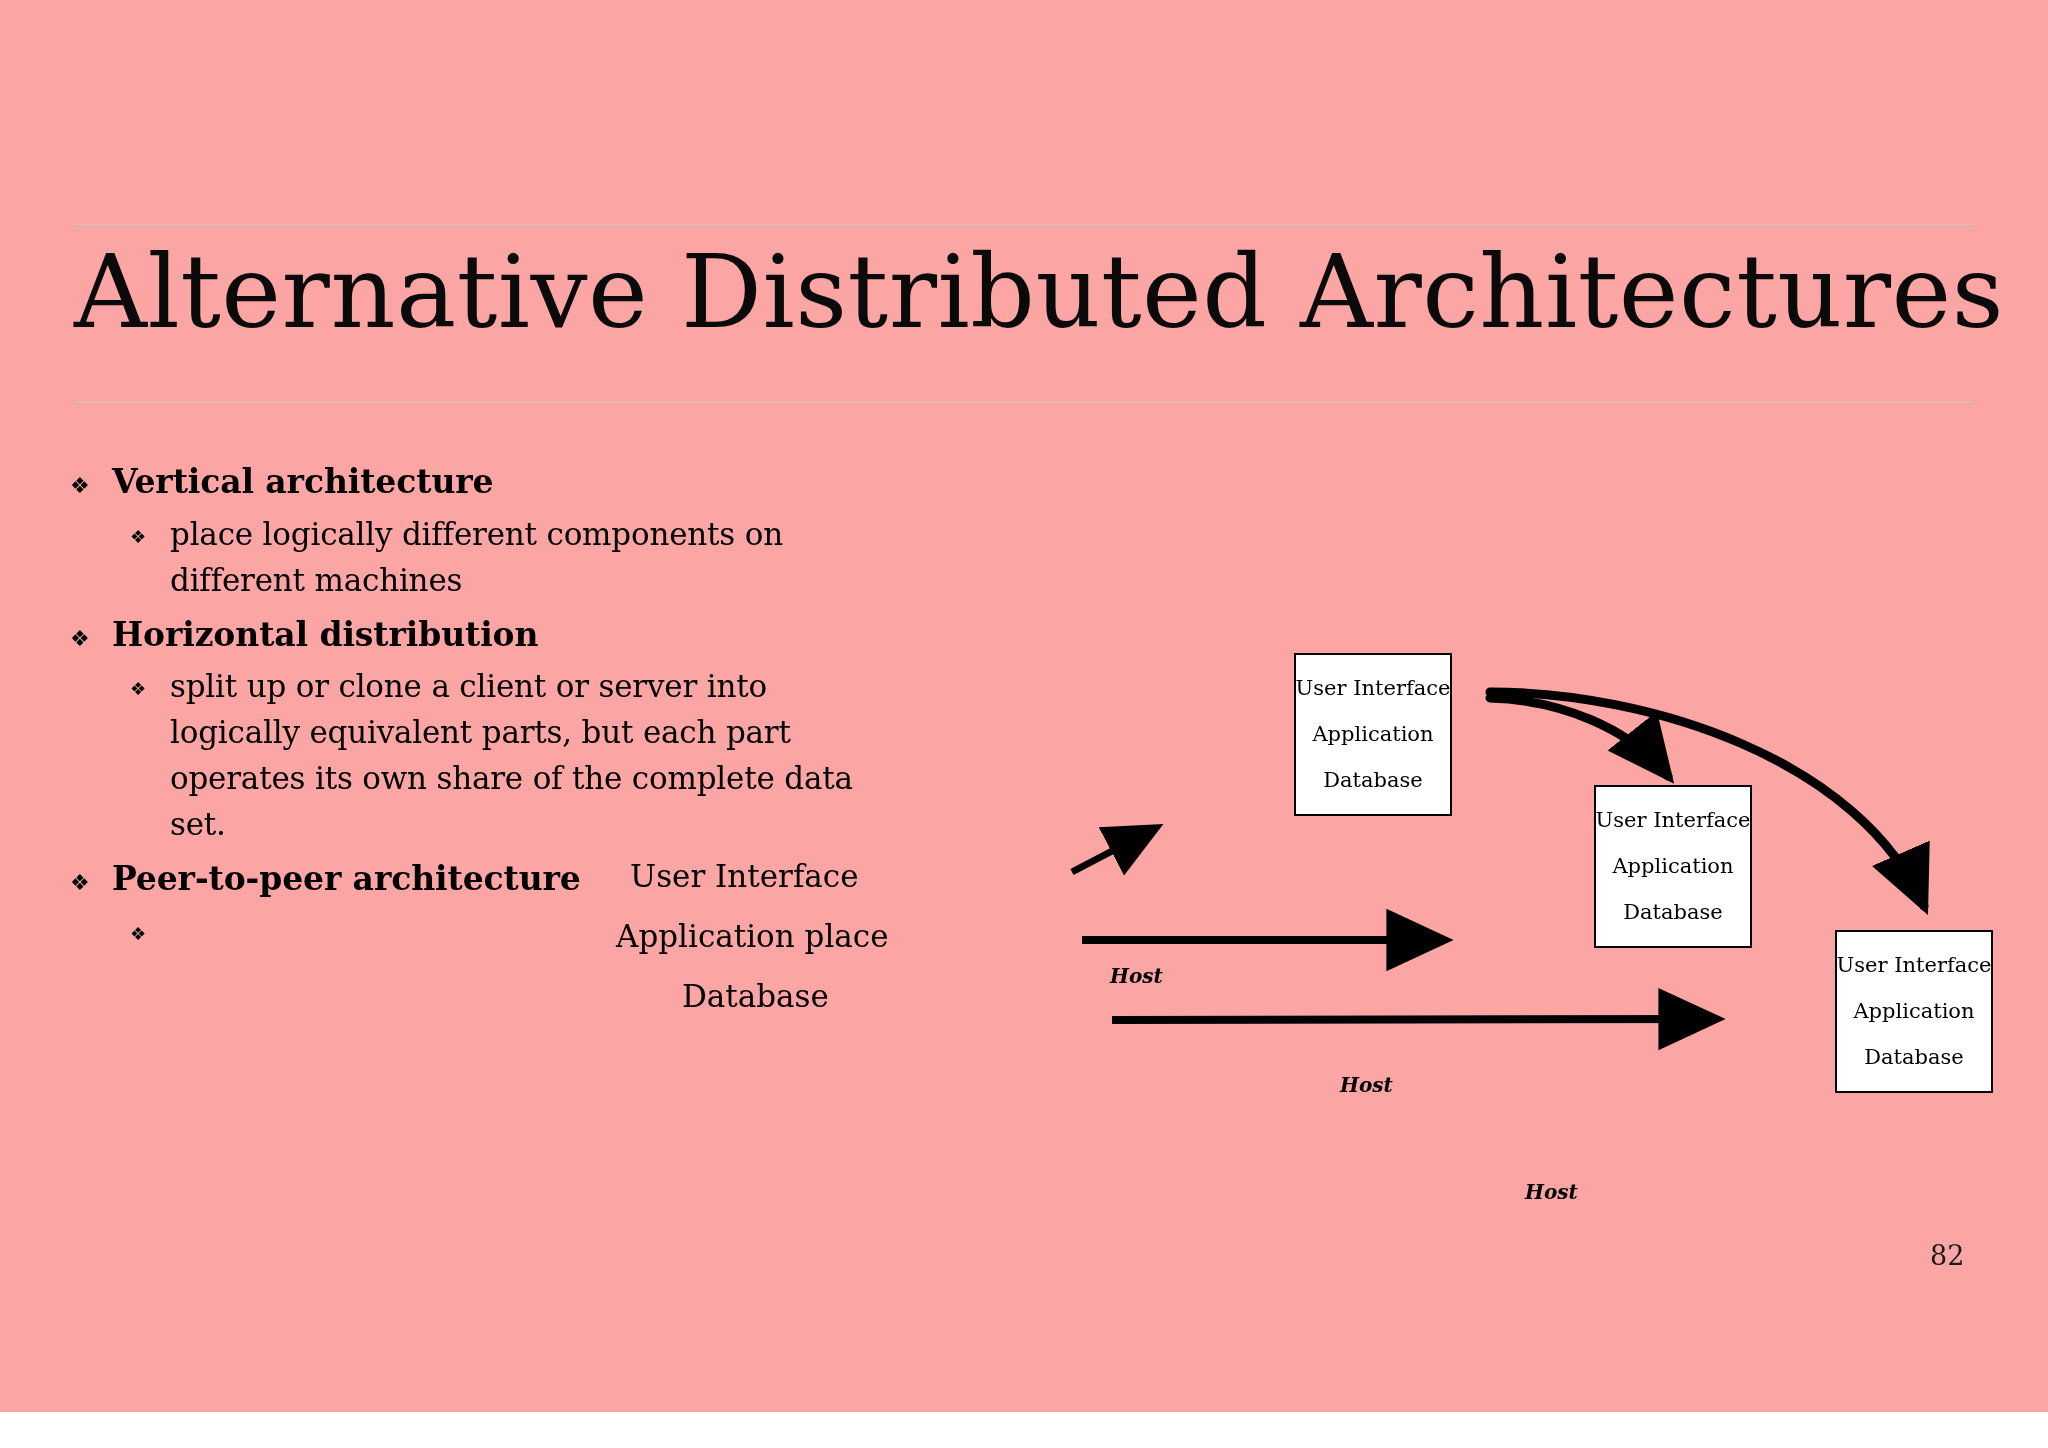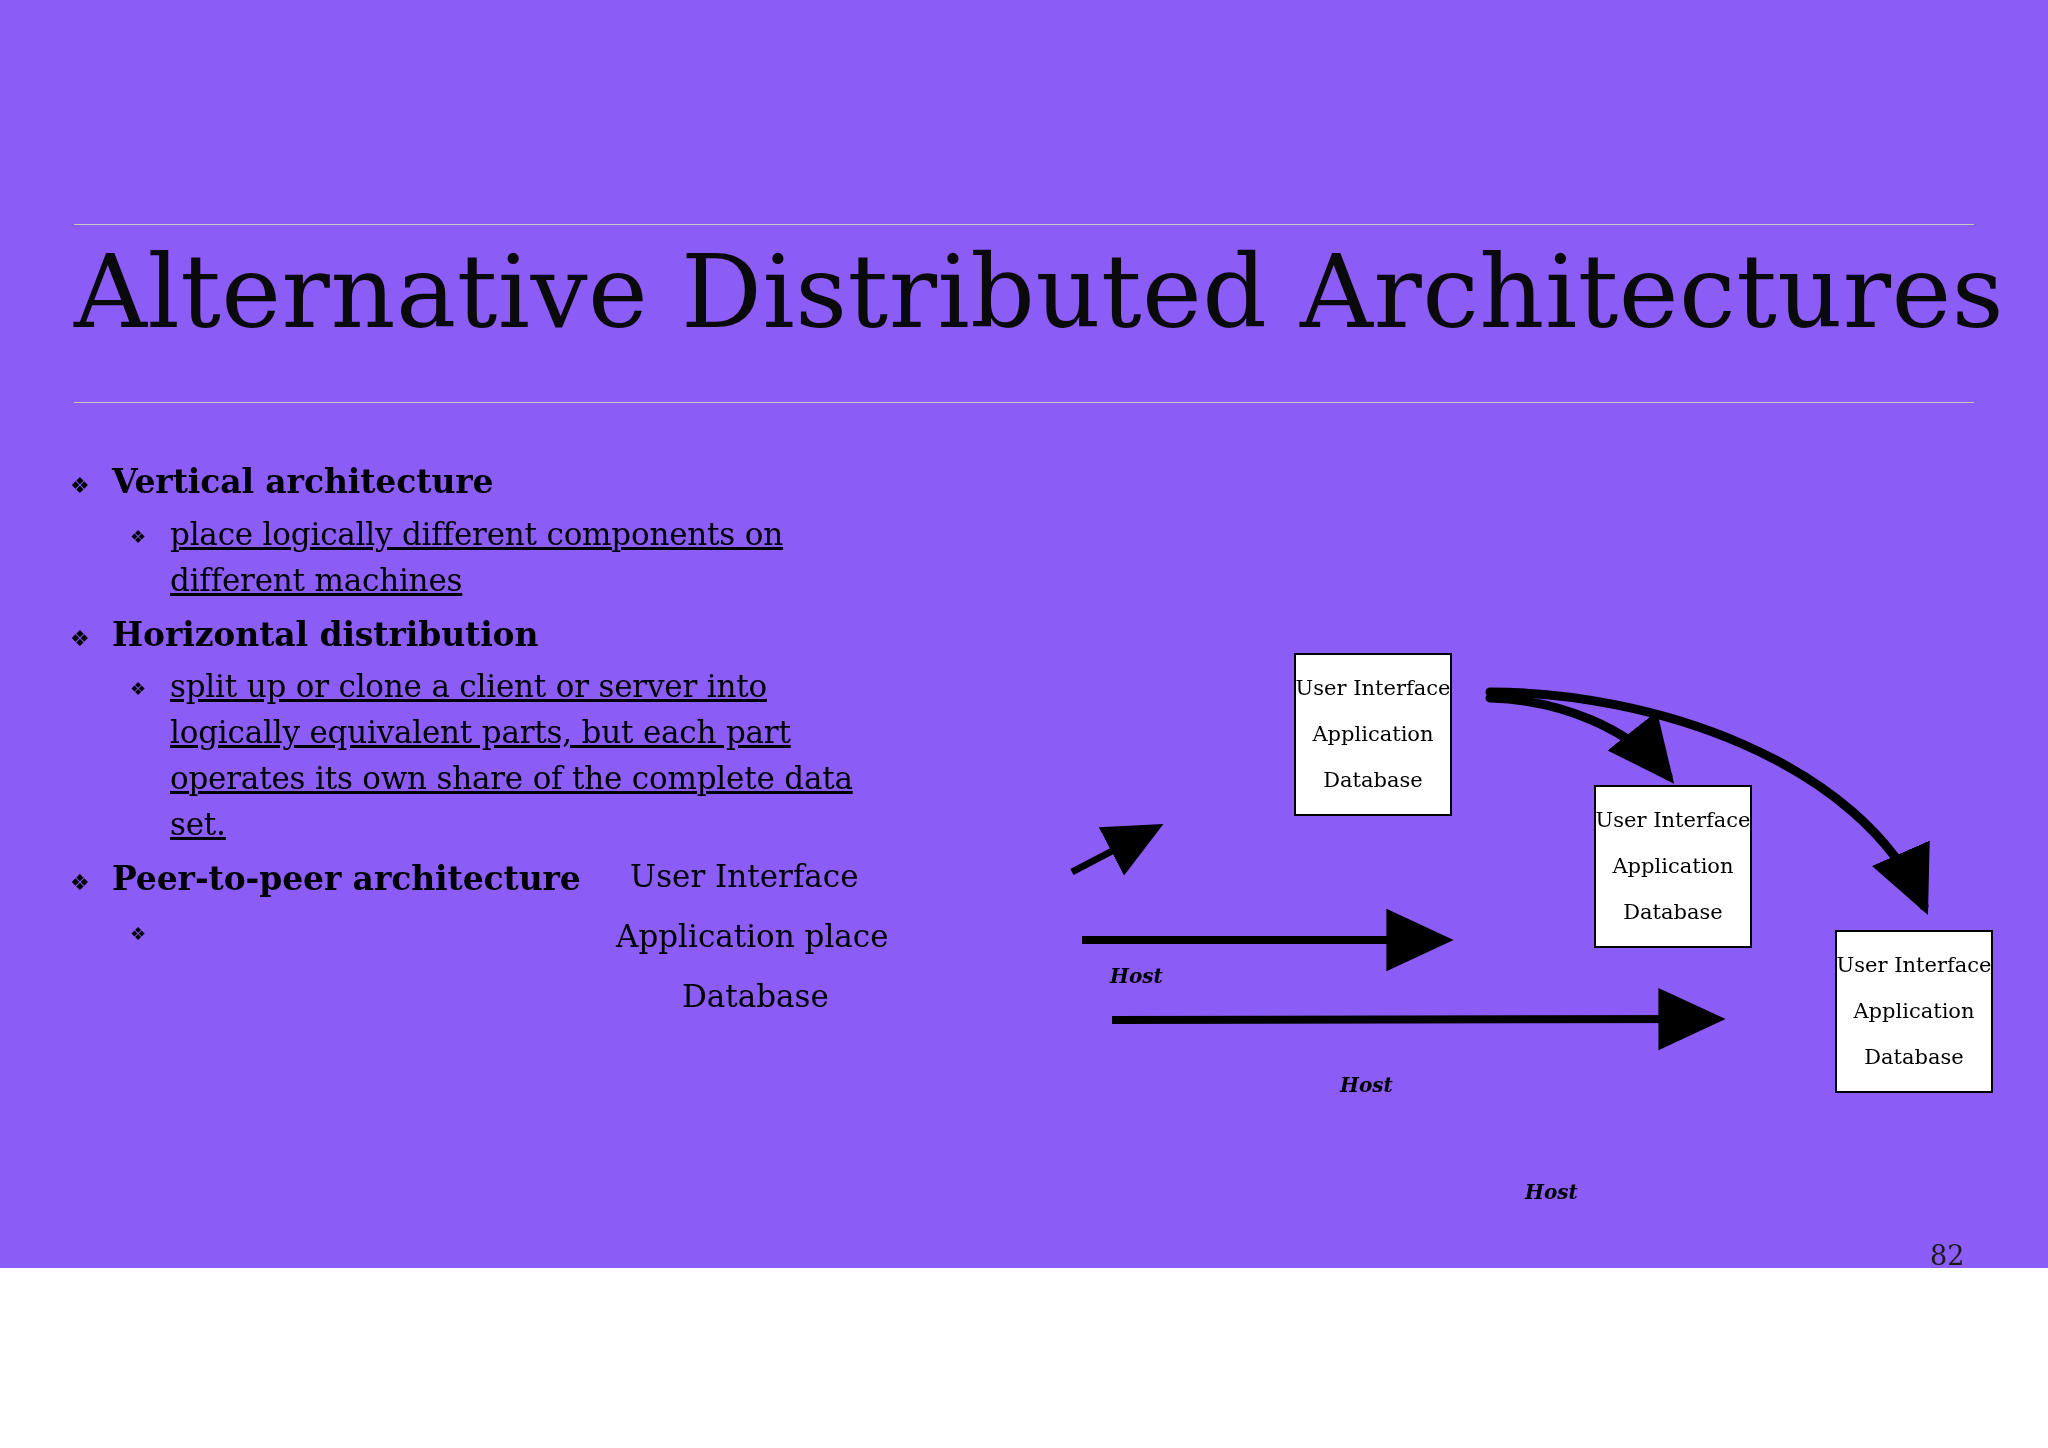--- a/index.html
+++ b/index.html
@@ -14,8 +14,8 @@
   #slide {
     position: relative;
     width: 2048px;
-    height: 1268px;
-    background: #8b5cf6;
+    height: 1412px;
+    background: #fca5a5;
     overflow: hidden;
   }
 

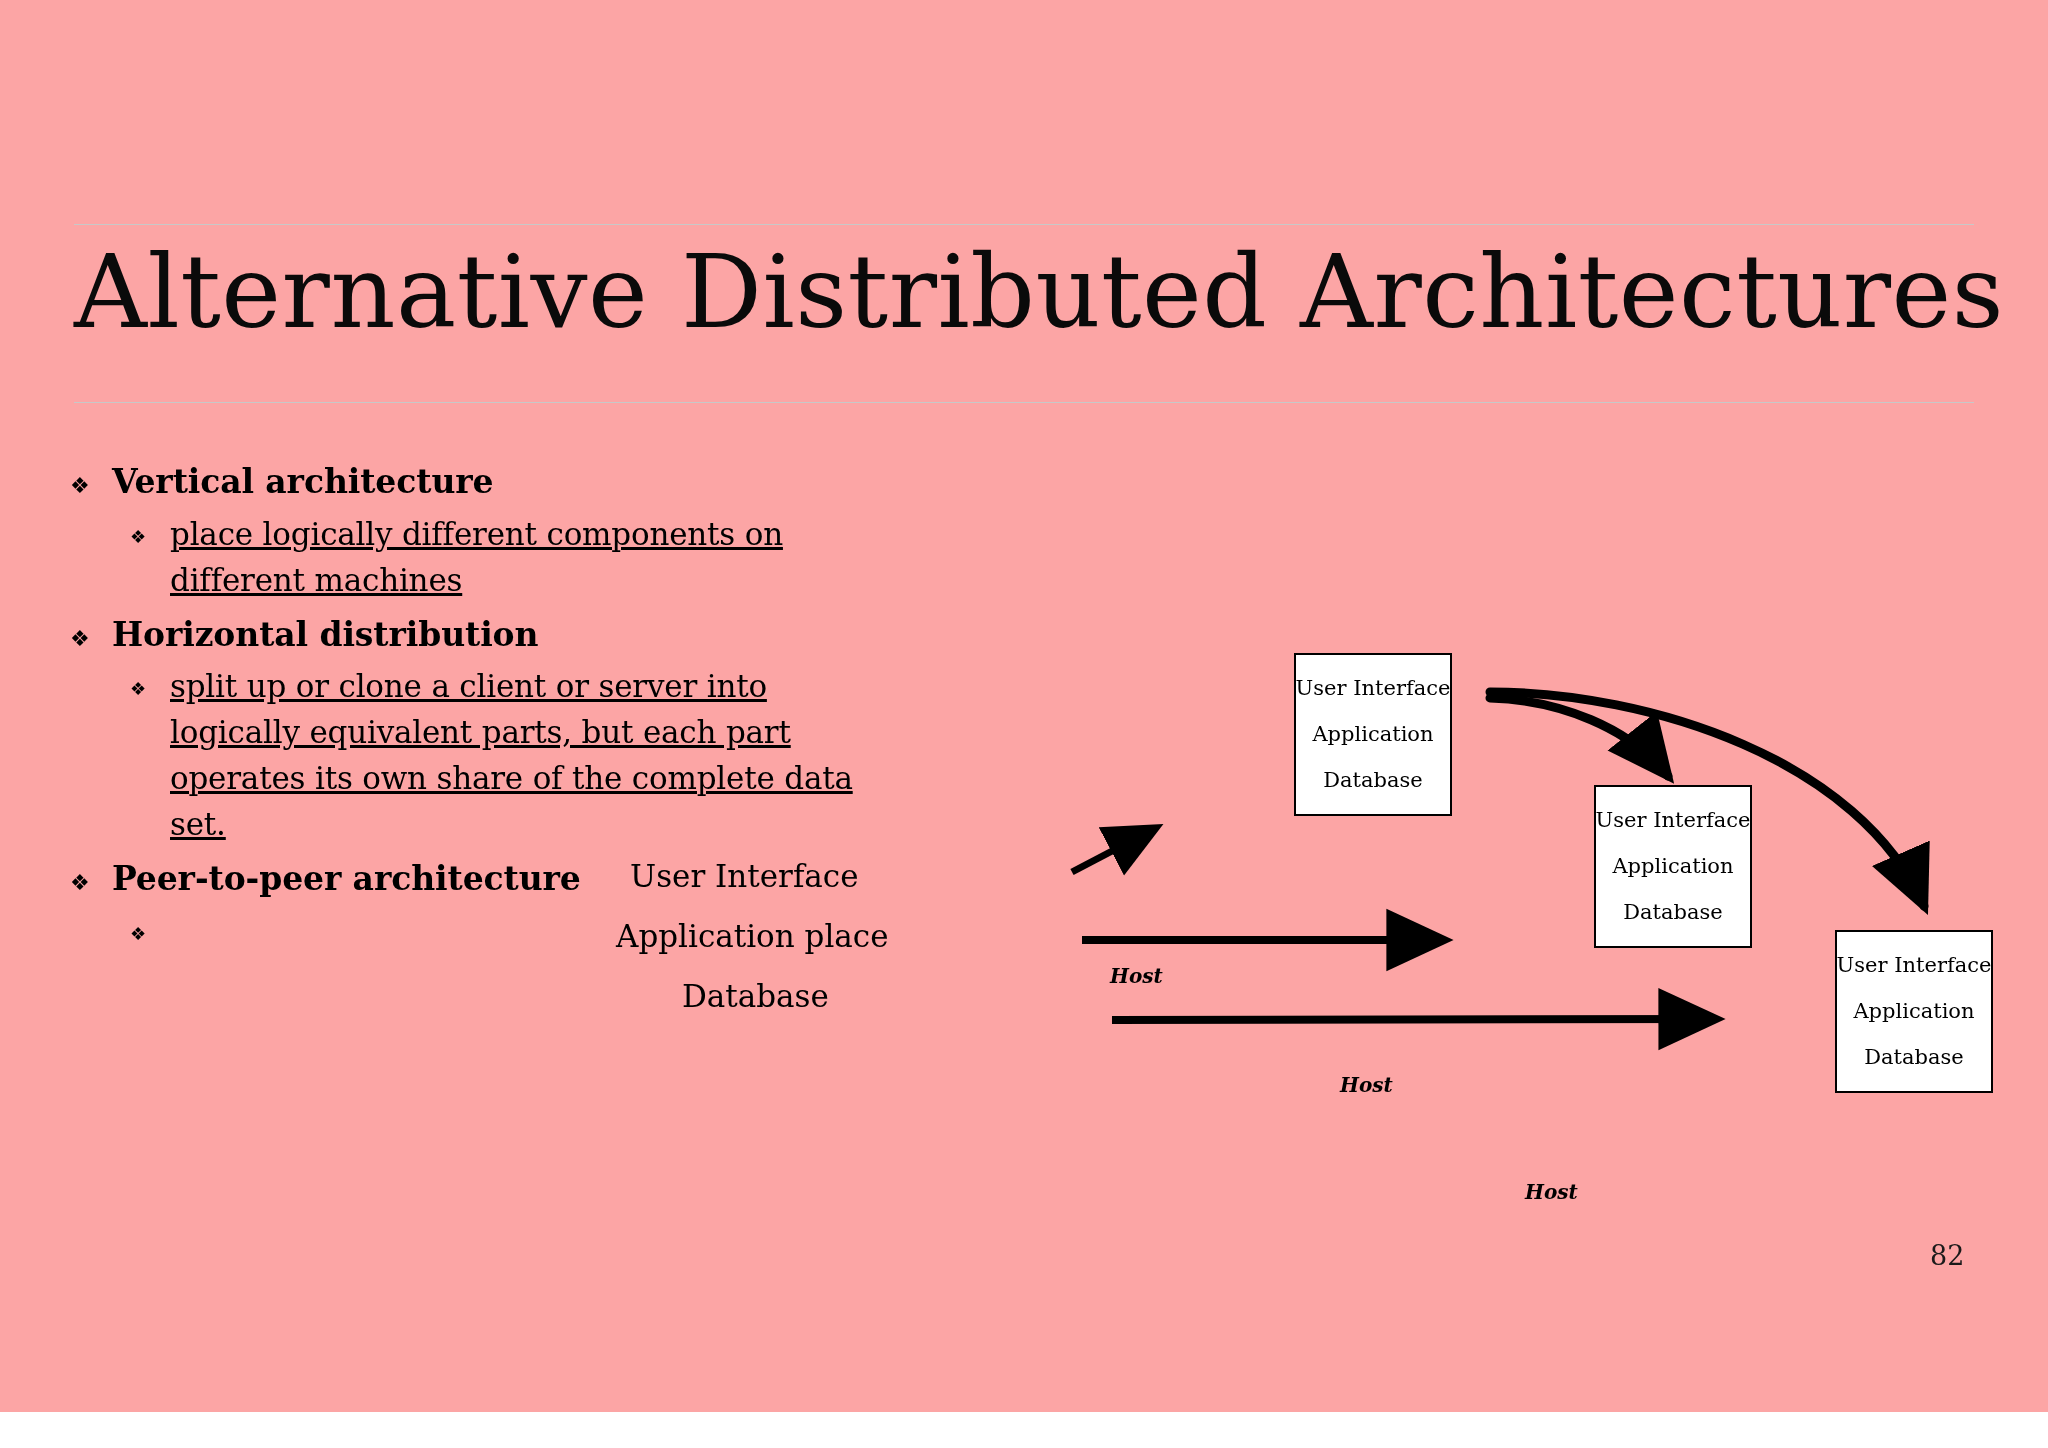--- a/index.html
+++ b/index.html
@@ -101,7 +101,6 @@
     font-size: 31px;
     line-height: 1.48;
     letter-spacing: -0.2px;
-    text-decoration: underline;
   }
 
   

